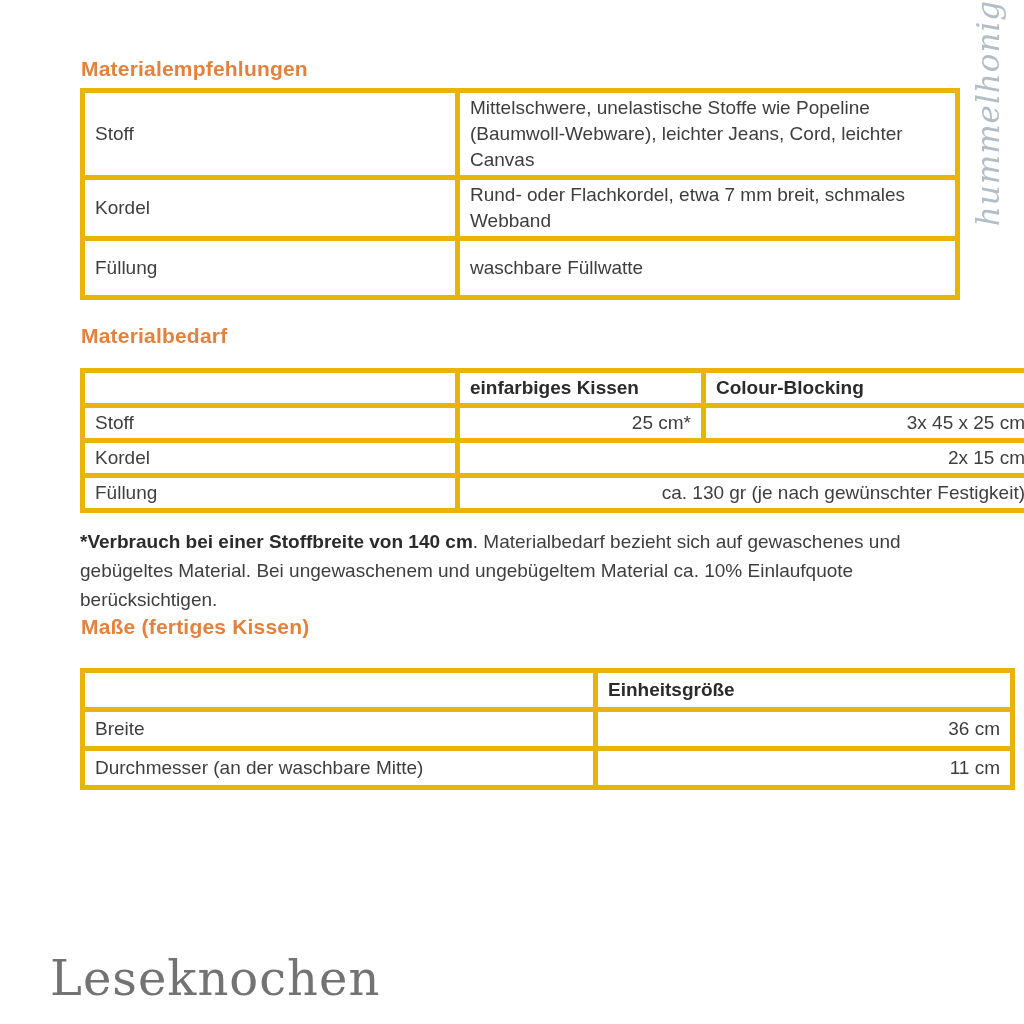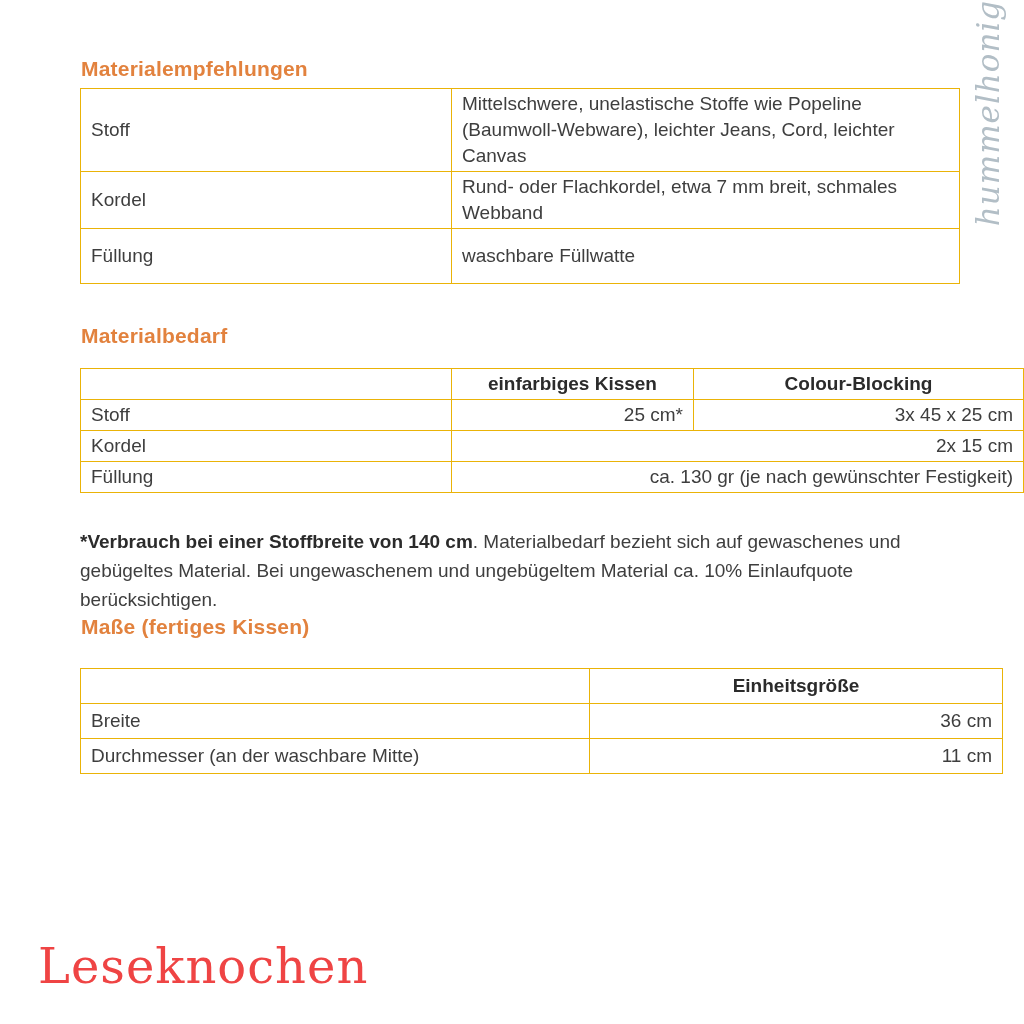--- a/index.html
+++ b/index.html
@@ -16,7 +16,7 @@
   #heading-dimensions{top:615px;}
 
   table{border-collapse:collapse;position:absolute;left:80px;width:880px;table-layout:fixed;}
-  td,th{border:1px solid #eab308;font-size:19px;font-weight:normal;
+  td,th{border:5px solid #eab308;font-size:19px;font-weight:normal;
         padding:2px 10px;vertical-align:middle;color:#3e3e3e;line-height:26px;}
   th{font-weight:bold;color:#2b2b2b;text-align:center;}
 

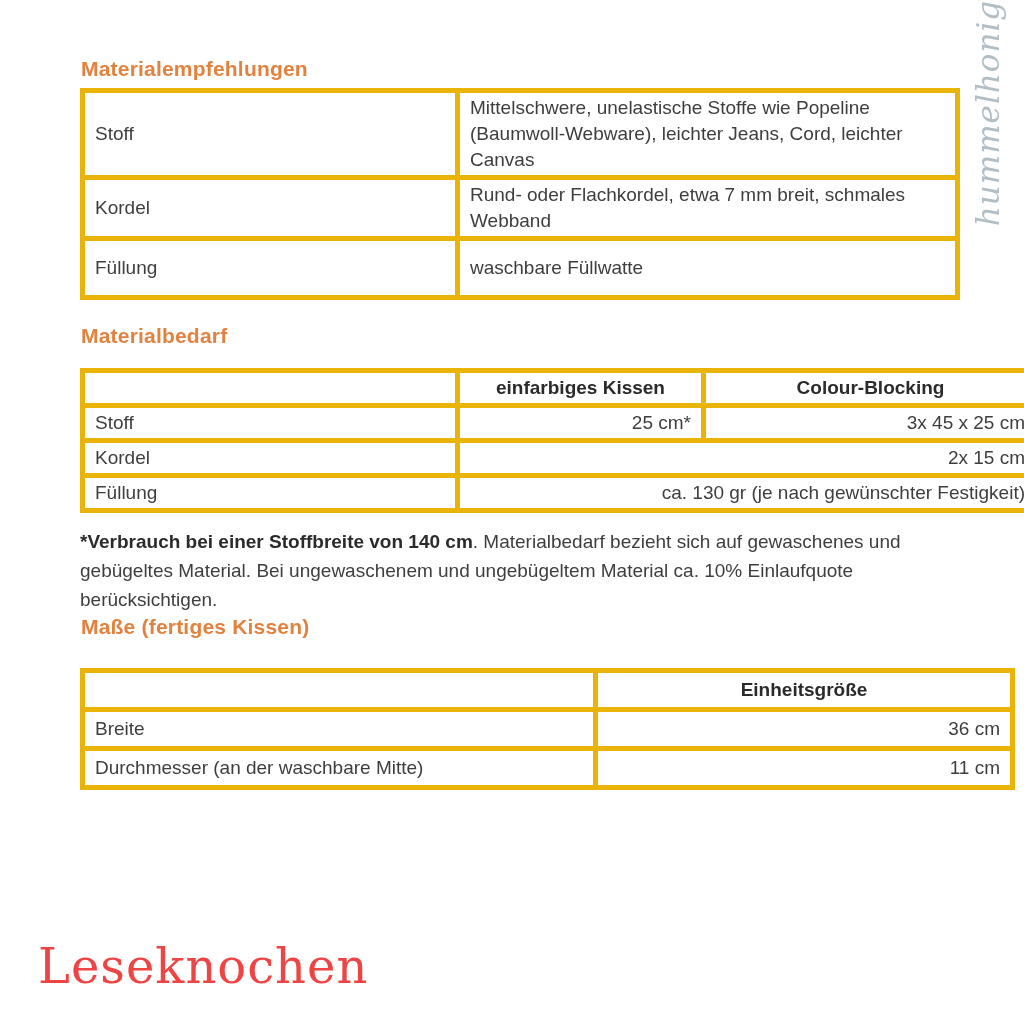--- a/index.html
+++ b/index.html
@@ -18,7 +18,7 @@
   table{border-collapse:collapse;position:absolute;left:80px;width:880px;table-layout:fixed;}
   td,th{border:5px solid #eab308;font-size:19px;font-weight:normal;
         padding:2px 10px;vertical-align:middle;color:#3e3e3e;line-height:26px;}
-  th{font-weight:bold;color:#2b2b2b;text-align:center;}
+  th{font-weight:bold;color:#2b2b2b;text-align:left;}
 
   #table-recommendations{top:88px;}
   #table-recommendations td{height:50px;}

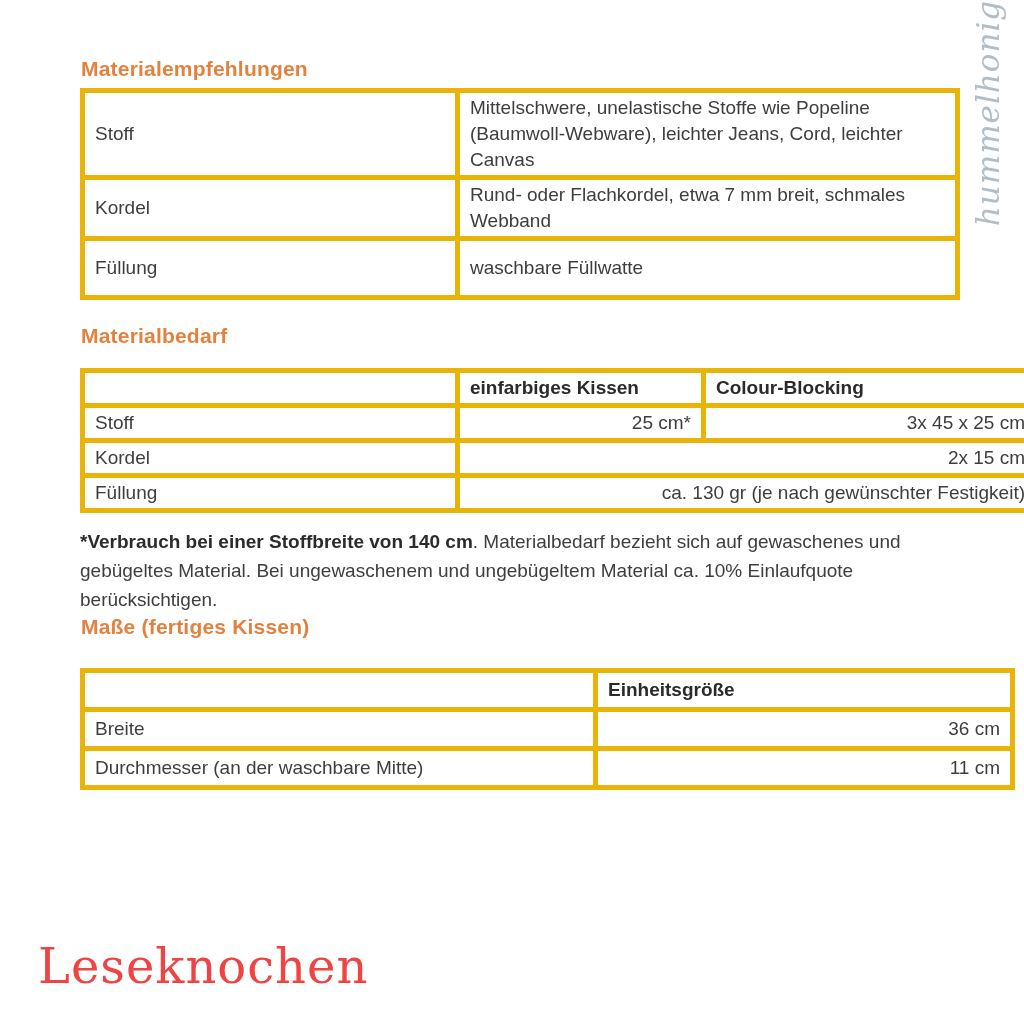--- a/index.html
+++ b/index.html
@@ -43,9 +43,9 @@
   #table-dimensions .col-size{width:392px;}
 
   #page-title{
-    position:absolute;left:38px;top:938px;margin:0;
+    position:absolute;left:38px;top:938px;margin:12px;
     font-family:"DejaVu Serif","Liberation Serif",serif;font-weight:normal;
-    font-size:48px;color:#ef4444;letter-spacing:1px;
+    font-size:48px;color:#737373;letter-spacing:1px;
   }
   #brand{
     position:absolute;left:988px;top:113px;

